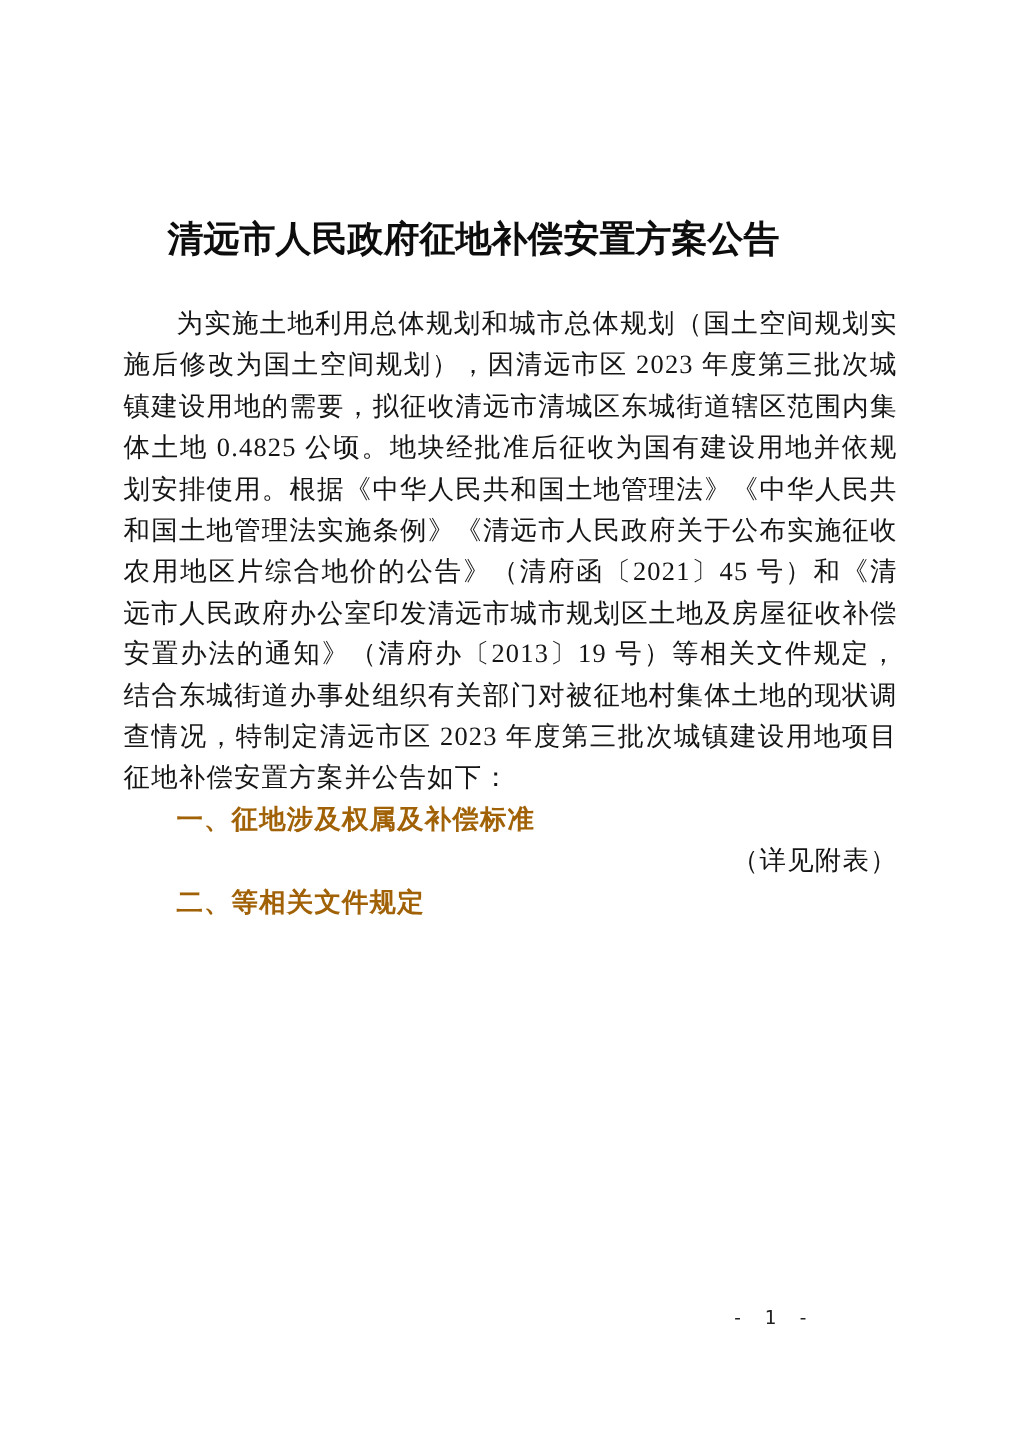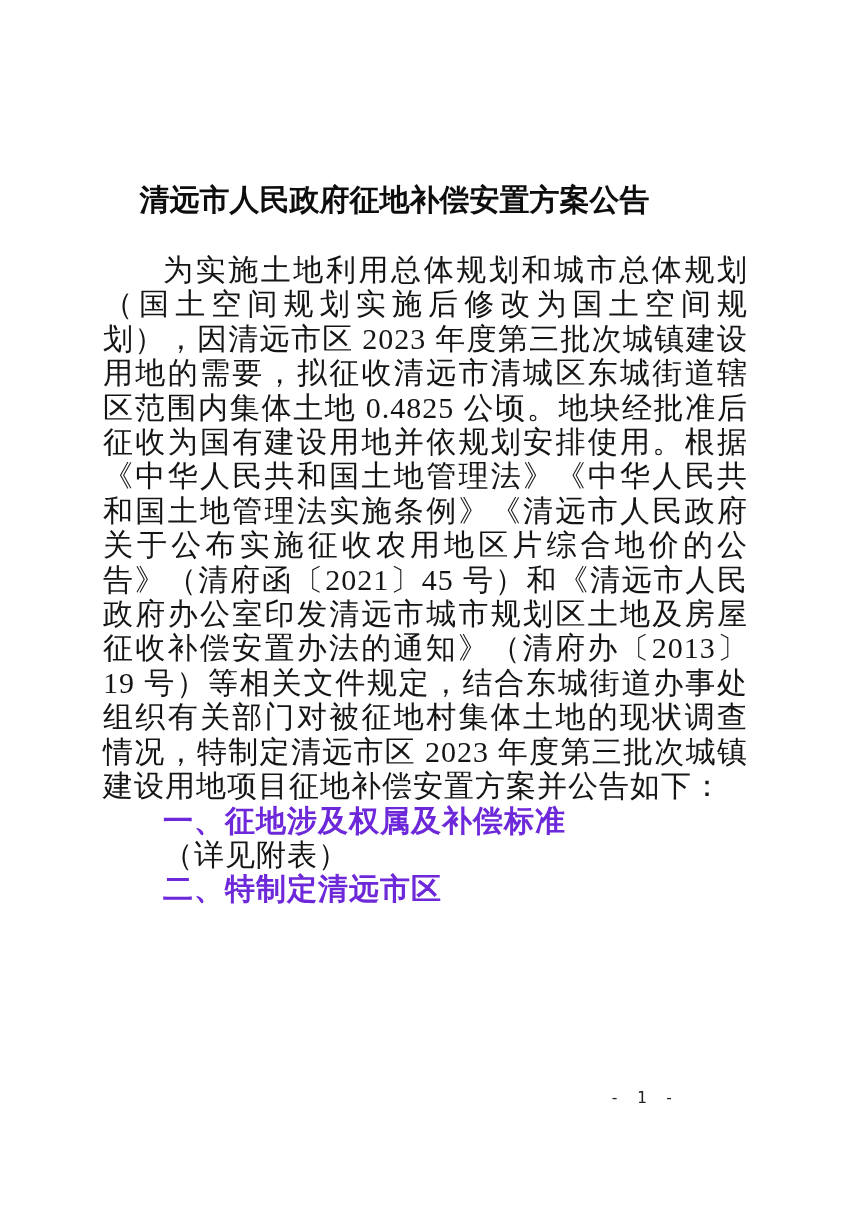--- a/index.html
+++ b/index.html
@@ -31,7 +31,7 @@
   .content {
     width: 645px;
     font-family: "Liberation Serif", serif;
-    font-size: 30px;
+    font-size: 22px;
     line-height: 34.4px;
     letter-spacing: 1px;
     color: #151515;

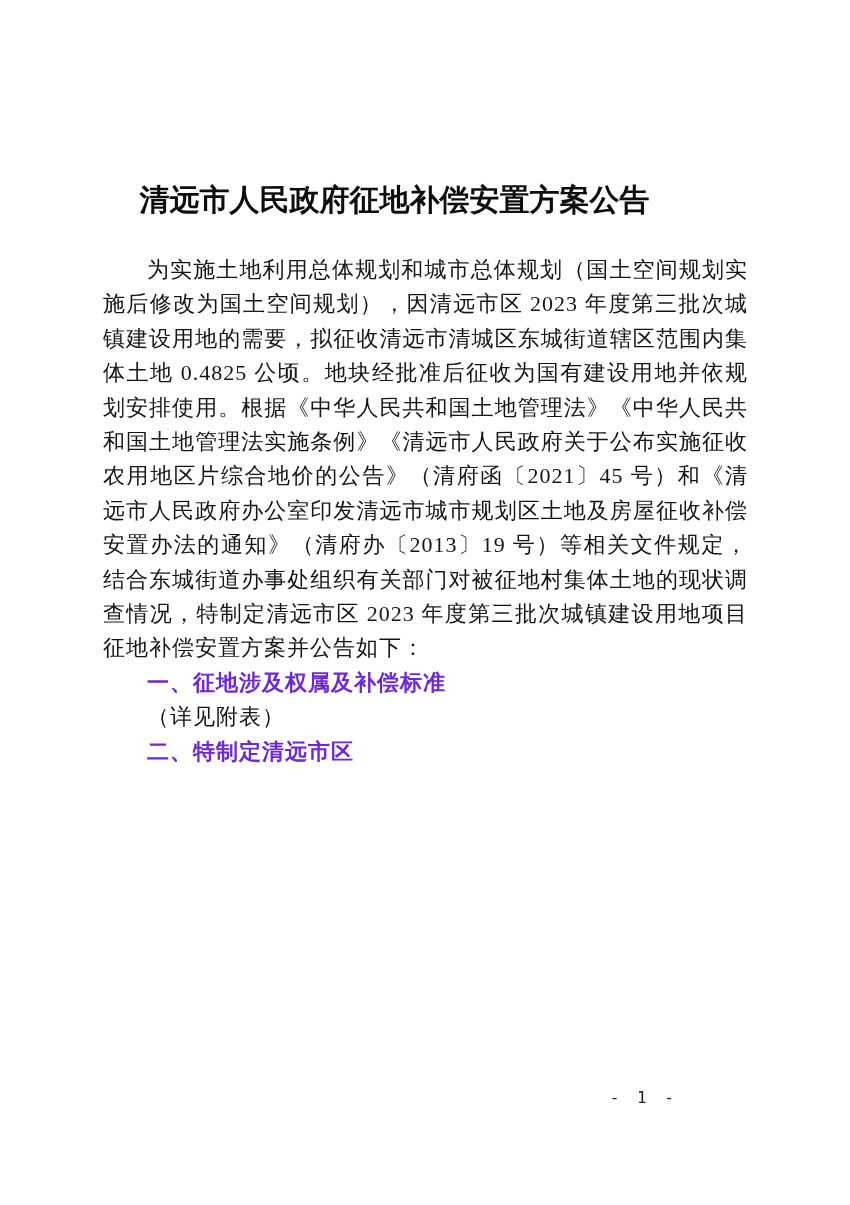--- a/index.html
+++ b/index.html
@@ -46,7 +46,7 @@
     font-family: "Liberation Sans", sans-serif;
     font-weight: bold;
     text-align: left;
-    color: #6d28d9;
+    color: #a16207;
   }
   .content p.single {
     text-align: left;

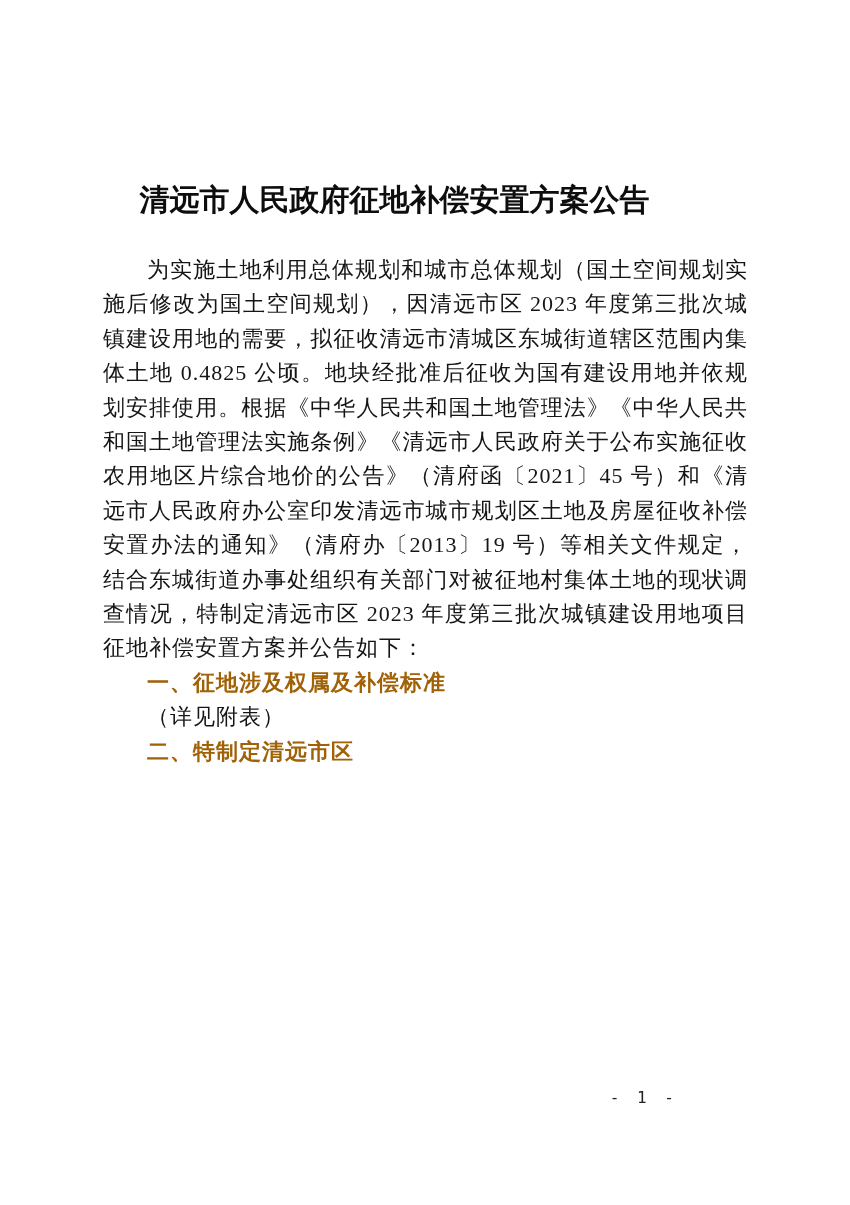--- a/index.html
+++ b/index.html
@@ -49,7 +49,7 @@
     color: #a16207;
   }
   .content p.single {
-    text-align: left;
+    text-align: right;
   }
   .page-number {
     position: absolute;

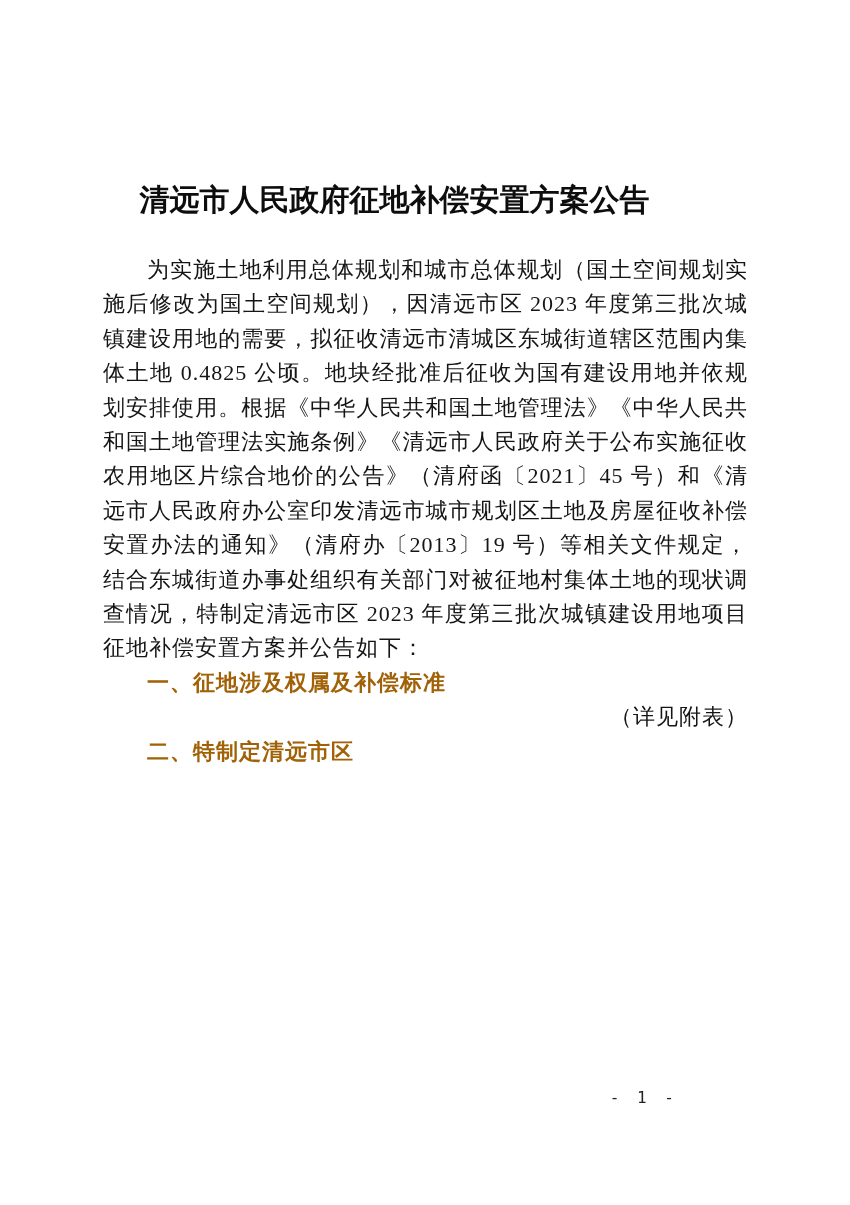--- a/index.html
+++ b/index.html
@@ -73,7 +73,7 @@
     <p class="body">为实施土地利用总体规划和城市总体规划（国土空间规划实施后修改为国土空间规划），因清远市区 2023 年度第三批次城镇建设用地的需要，拟征收清远市清城区东城街道辖区范围内集体土地 0.4825 公顷。地块经批准后征收为国有建设用地并依规划安排使用。根据《中华人民共和国土地管理法》《中华人民共和国土地管理法实施条例》《清远市人民政府关于公布实施征收农用地区片综合地价的公告》（清府函〔2021〕45 号）和《清远市人民政府办公室印发清远市城市规划区土地及房屋征收补偿安置办法的通知》（清府办〔2013〕19 号）等相关文件规定，结合东城街道办事处组织有关部门对被征地村集体土地的现状调查情况，特制定清远市区 2023 年度第三批次城镇建设用地项目征地补偿安置方案并公告如下：</p>
     <p class="heading">一、征地涉及权属及补偿标准</p>
     <p class="single">（详见附表）</p>
-    <p class="heading">二、特制定清远市区</p>
+    <p class="heading">二、等相关文件规定</p>
   </div>
 
   <div class="page-number">- 1 -</div>

